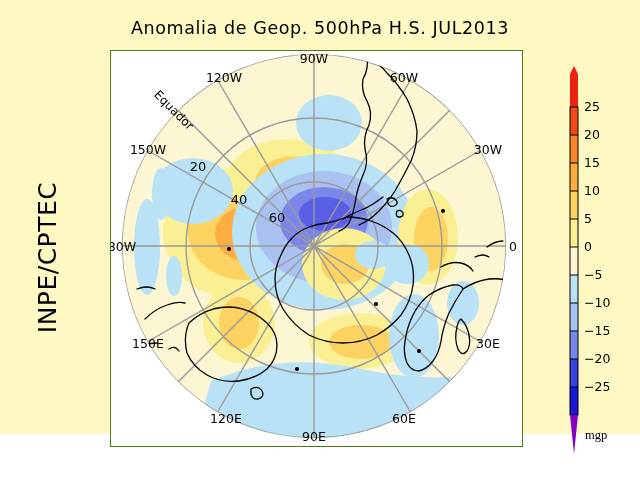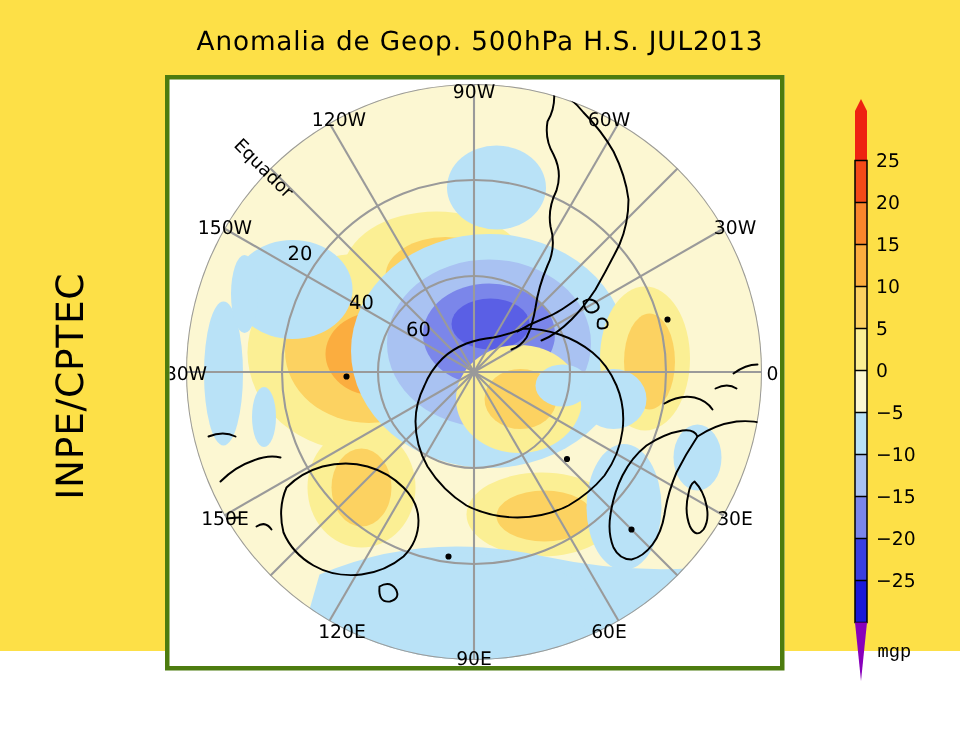--- a/index.html
+++ b/index.html
@@ -18,7 +18,7 @@
     position: absolute;
     left: 0; top: 0;
     width: 640px; height: 434px;
-    background: #fde047;
+    background: #fef9c3;
   }
   .title {
     position: absolute;

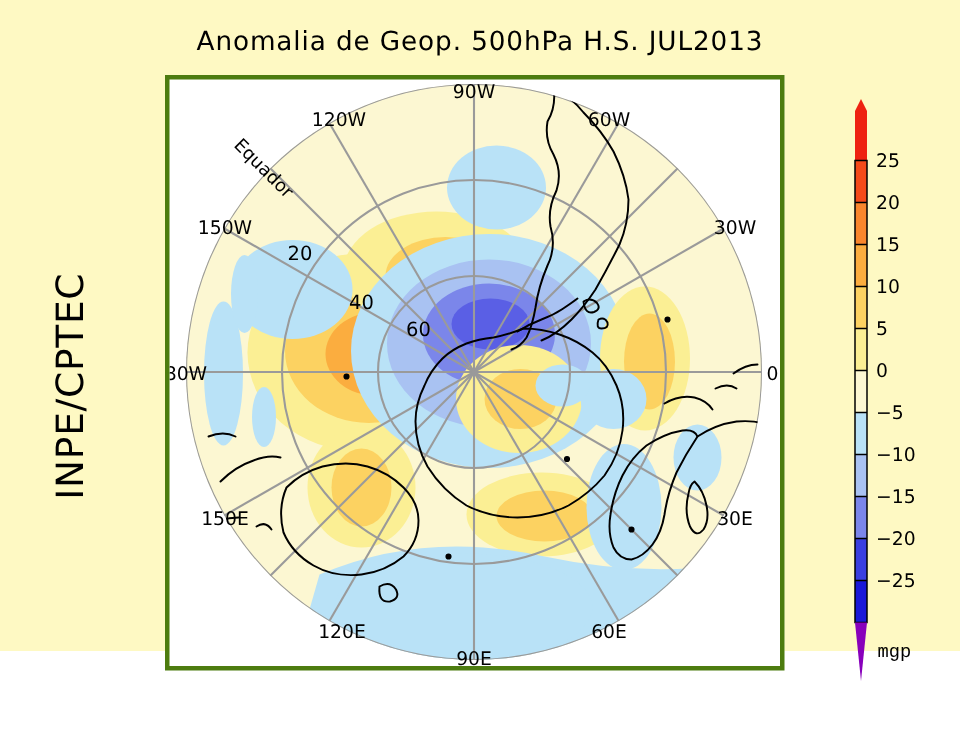--- a/index.html
+++ b/index.html
@@ -52,7 +52,7 @@
     top: 50px;
     width: 413px;
     height: 397px;
-    border: 3px solid #4d7c0f;
+    border: 1px solid #4d7c0f;
     box-sizing: border-box;
     background: #ffffff;
     overflow: hidden;

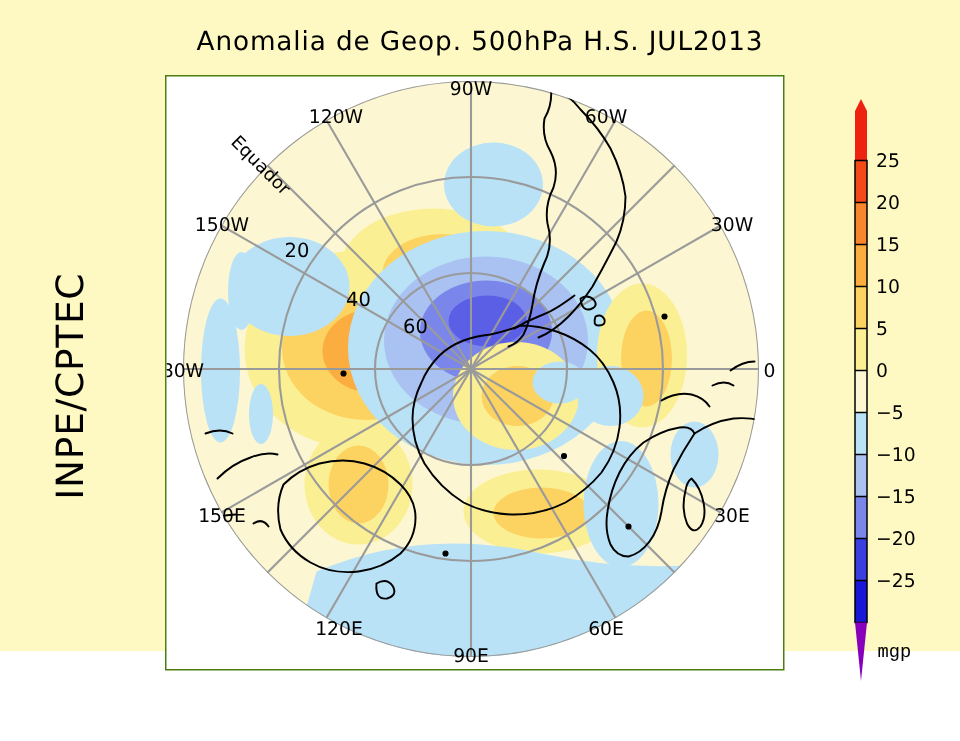--- a/index.html
+++ b/index.html
@@ -75,7 +75,7 @@
     top: 428px;
     font-size: 12.5px;
     color: #000000;
-    font-family: Liberation Mono, monospace;
+    font-family: Liberation Serif, serif;
   }
   .maplabel {
     font-family: "DejaVu Sans", sans-serif;

